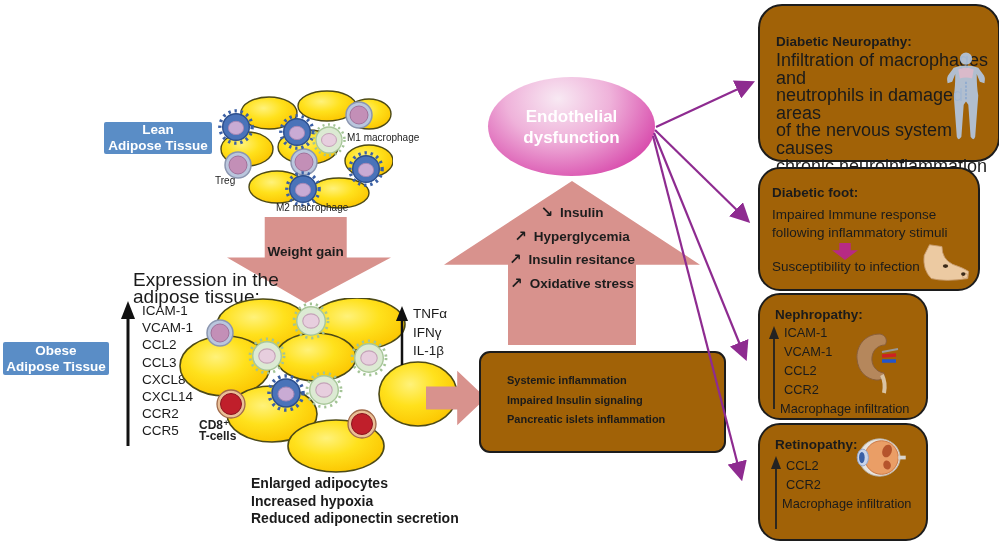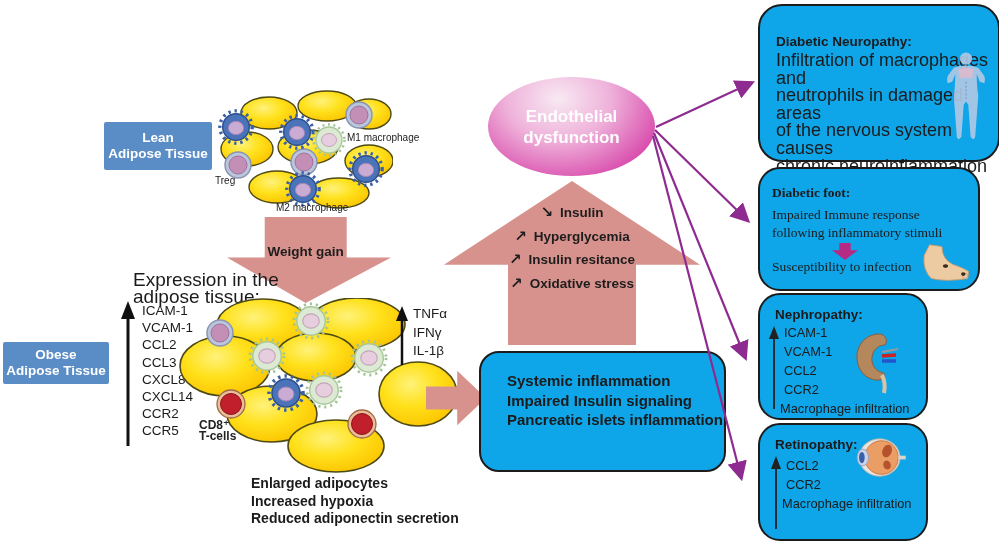--- a/index.html
+++ b/index.html
@@ -30,7 +30,7 @@
     display:flex;flex-direction:column;align-items:center;justify-content:center;
     color:#fff;font-weight:bold;font-size:17px;line-height:21px;text-align:center;}
   
-  .rbox{position:absolute;background:#0ea5e9;border:2.5px solid #1c1c1c;border-radius:24px;}
+  .rbox{position:absolute;background:#a16207;border:2.5px solid #1c1c1c;border-radius:24px;}
   .t135{font-size:13.5px;}
   .sys-box{left:479px;top:351px;width:247px;height:121px;border-radius:20px;
            padding:18px 0 0 26px;box-sizing:border-box;font-weight:bold;font-size:15px;line-height:19.5px;}

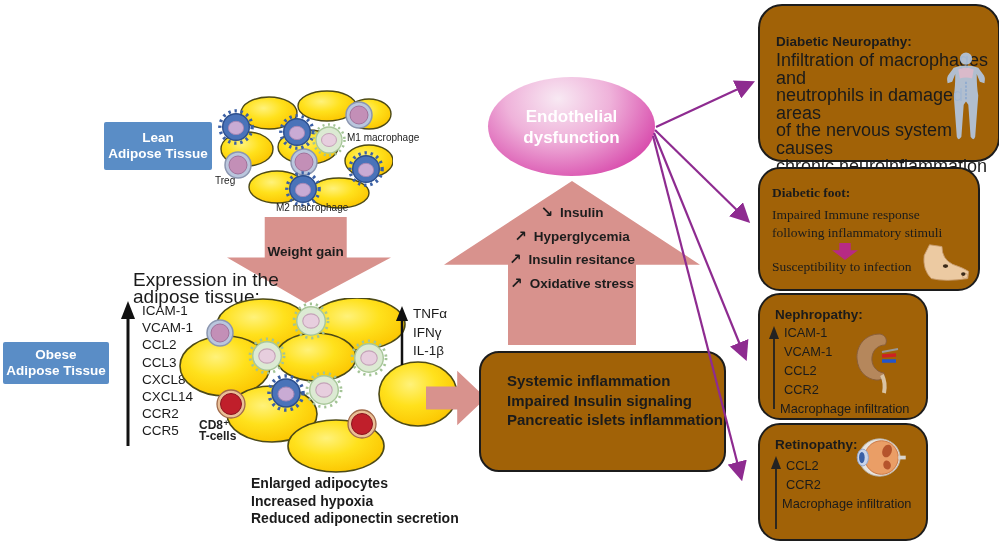--- a/index.html
+++ b/index.html
@@ -85,7 +85,7 @@
   </svg>
 
 
-  <div class="abs blue-label" style="left:104px;top:122px;width:108px;height:48px;">
+  <div class="abs blue-label" style="left:104px;top:122px;width:108px;height:32px;">
     <div>Lean</div>
     <div>Adipose Tissue</div>
   </div>

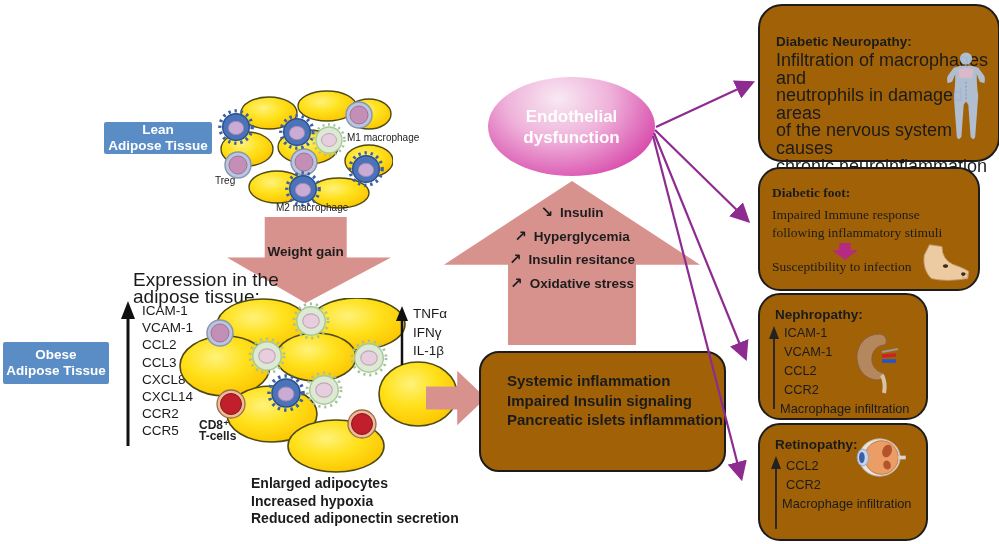--- a/index.html
+++ b/index.html
@@ -231,7 +231,7 @@
     </svg>
   </div>
 
-  <div class="rbox" style="left:758px;top:167px;width:218px;height:120px;border-radius:22px;font-family:Liberation Serif, serif;">
+  <div class="rbox" style="left:758px;top:167px;width:218px;height:120px;border-radius:22px;">
     <div class="abs bold t135" style="left:12px;top:16px;">Diabetic foot:</div>
     <div class="abs t135" style="left:12px;top:38px;">Impaired Immune response</div>
     <div class="abs t135" style="left:12px;top:56px;text-align:center;">following inflammatory stimuli</div>

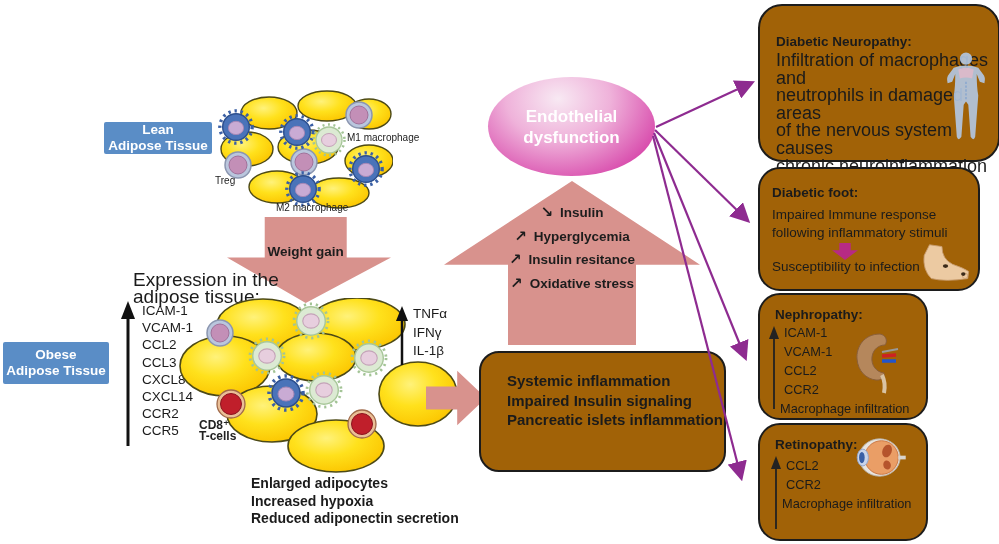--- a/index.html
+++ b/index.html
@@ -136,7 +136,7 @@
     <div>CCR5</div>
   </div>
 
-  <div class="abs blue-label" style="left:3px;top:342px;width:106px;height:42px;">
+  <div class="abs blue-label" style="left:3px;top:342px;width:106px;height:33px;">
     <div>Obese</div>
     <div>Adipose Tissue</div>
   </div>

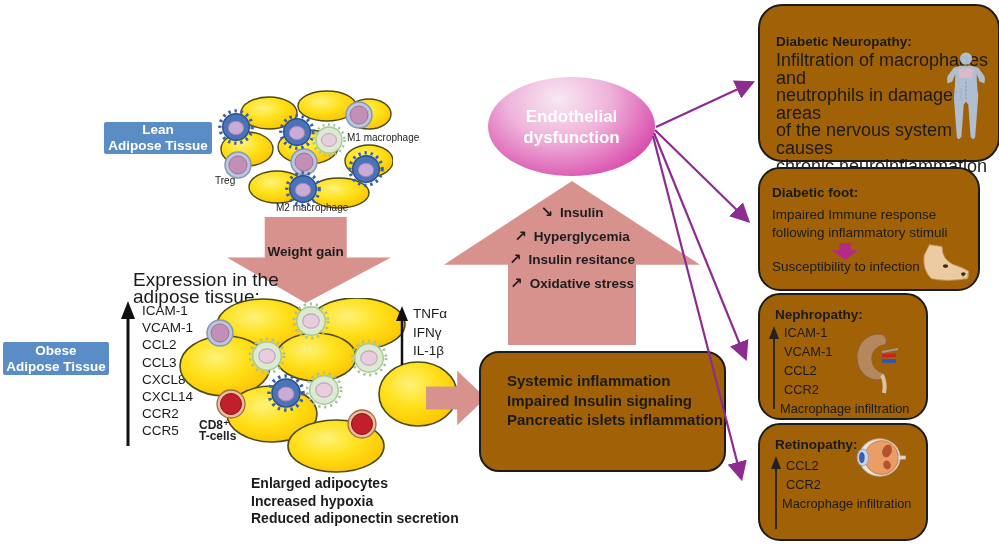--- a/index.html
+++ b/index.html
@@ -32,8 +32,8 @@
   
   .rbox{position:absolute;background:#a16207;border:2.5px solid #1c1c1c;border-radius:24px;}
   .t135{font-size:13.5px;}
-  .sys-box{left:479px;top:351px;width:247px;height:121px;border-radius:20px;
-           padding:18px 0 0 26px;box-sizing:border-box;font-weight:bold;font-size:15px;line-height:19.5px;}
+  .sys-box{left:479px;top:351px;width:247px;height:102px;border-radius:11px;
+           padding:18px 0 0 26px;box-sizing:border-box;font-weight:bold;font-size:11px;line-height:19.5px;}
   .body-text{font-size:18px;line-height:17.6px;white-space:pre-line;}
   .neph-items div, .ret-items div{font-size:12.8px;line-height:19px;}
   .outdent{margin-left:-4px;}

